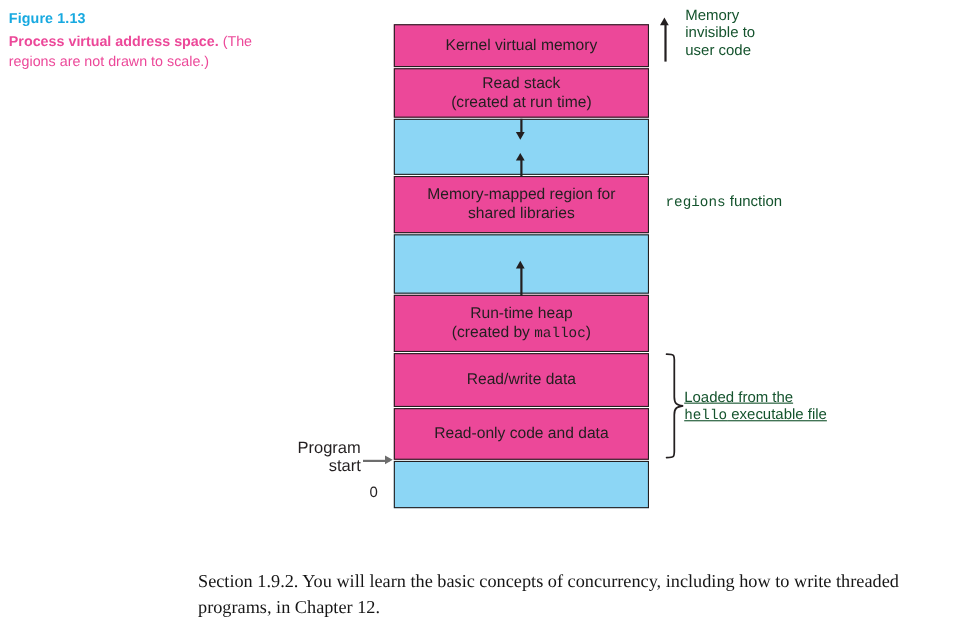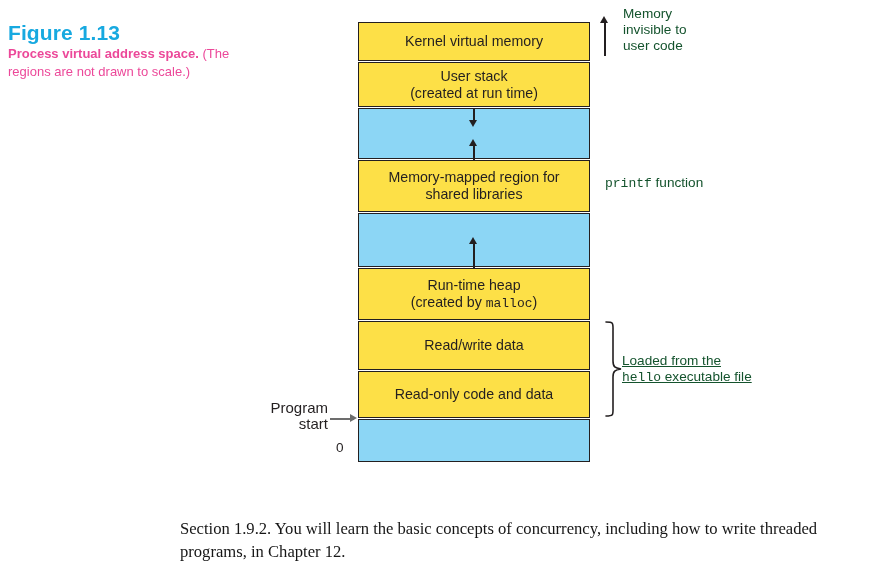--- a/index.html
+++ b/index.html
@@ -26,10 +26,9 @@
   #figure-number {
     color: #17a9e0;
     font-weight: bold;
-    font-size: 21px;
+    font-size: 13px;
     line-height: 18px;
     letter-spacing: 0.1px;
-    margin-top: 16px;
   }
   #caption-text {
     font-size: 13px;

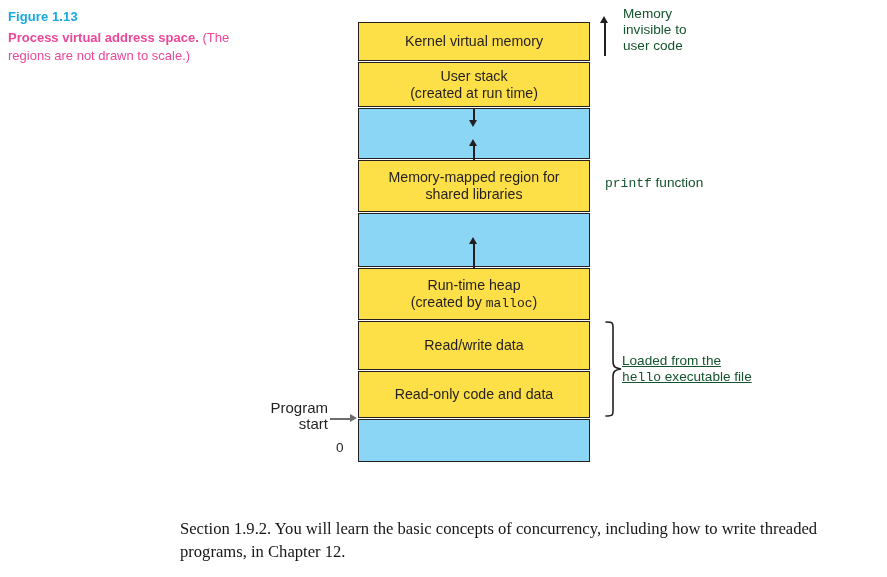--- a/index.html
+++ b/index.html
@@ -55,7 +55,7 @@
     width: 232px;
     box-sizing: border-box;
     border: 1.6px solid #231f20;
-    background: #fde047;
+    background: #ec4899;
     display: flex;
     align-items: center;
     justify-content: center;

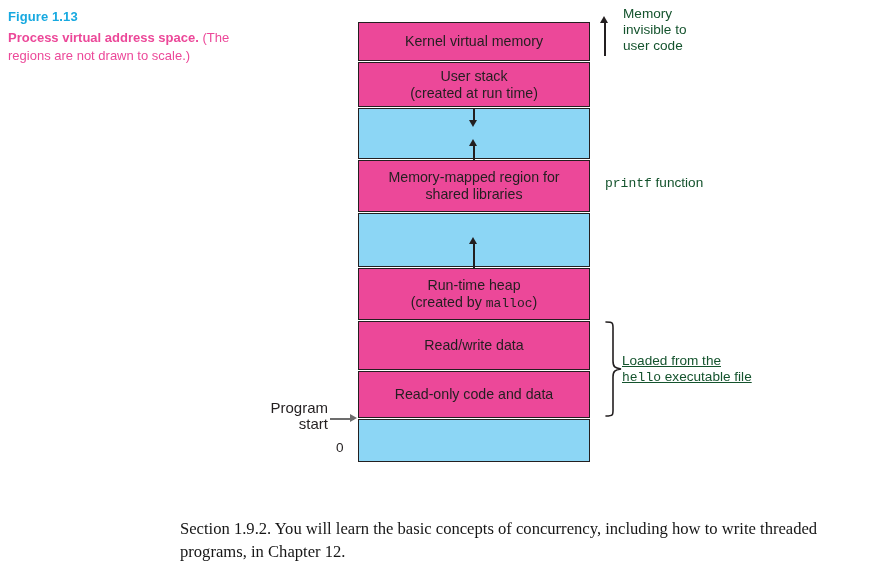--- a/index.html
+++ b/index.html
@@ -160,7 +160,7 @@
 
   <div class="mem-box" style="top:62px; height:45px;">
     <span>
-      <span>User stack</span><br>
+      <span>Read stack</span><br>
       <span>(created at run time)</span>
     </span>
   </div>

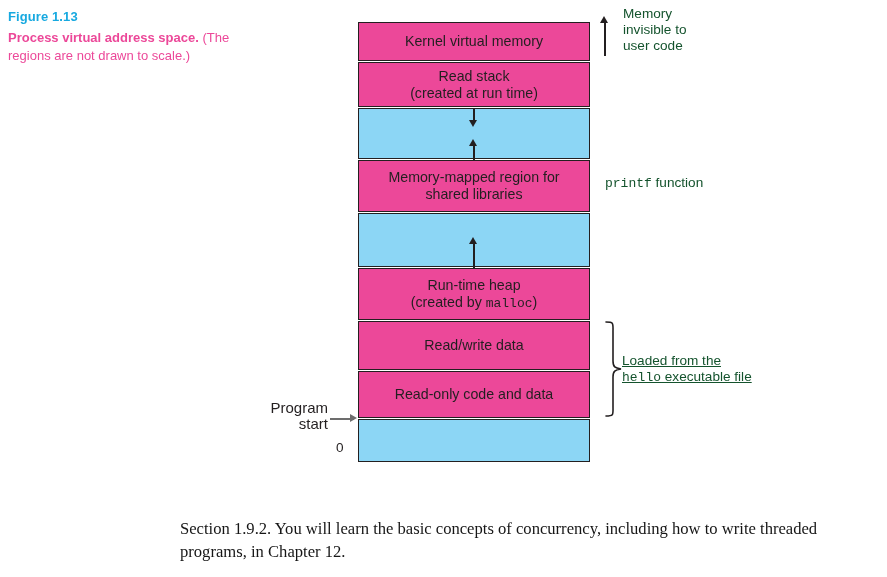--- a/index.html
+++ b/index.html
@@ -211,7 +211,7 @@
     <div>user code</div>
   </div>
 
-  <div class="annot" id="printf-label"><span class="mono">printf</span><span> function</span></div>
+  <div class="annot" id="printf-label"><span class="mono">regions</span><span> function</span></div>
 
   <svg style="position:absolute; left:602px; top:320px;" width="26" height="100">
     <path d="M 4 2 C 12 2, 11 3, 11 12 L 11 41 C 11 47, 13 48, 19 49 C 13 50, 11 51, 11 57 L 11 86 C 11 95, 12 96, 4 96" fill="none" stroke="#231f20" stroke-width="1.6" stroke-linecap="round"></path>

